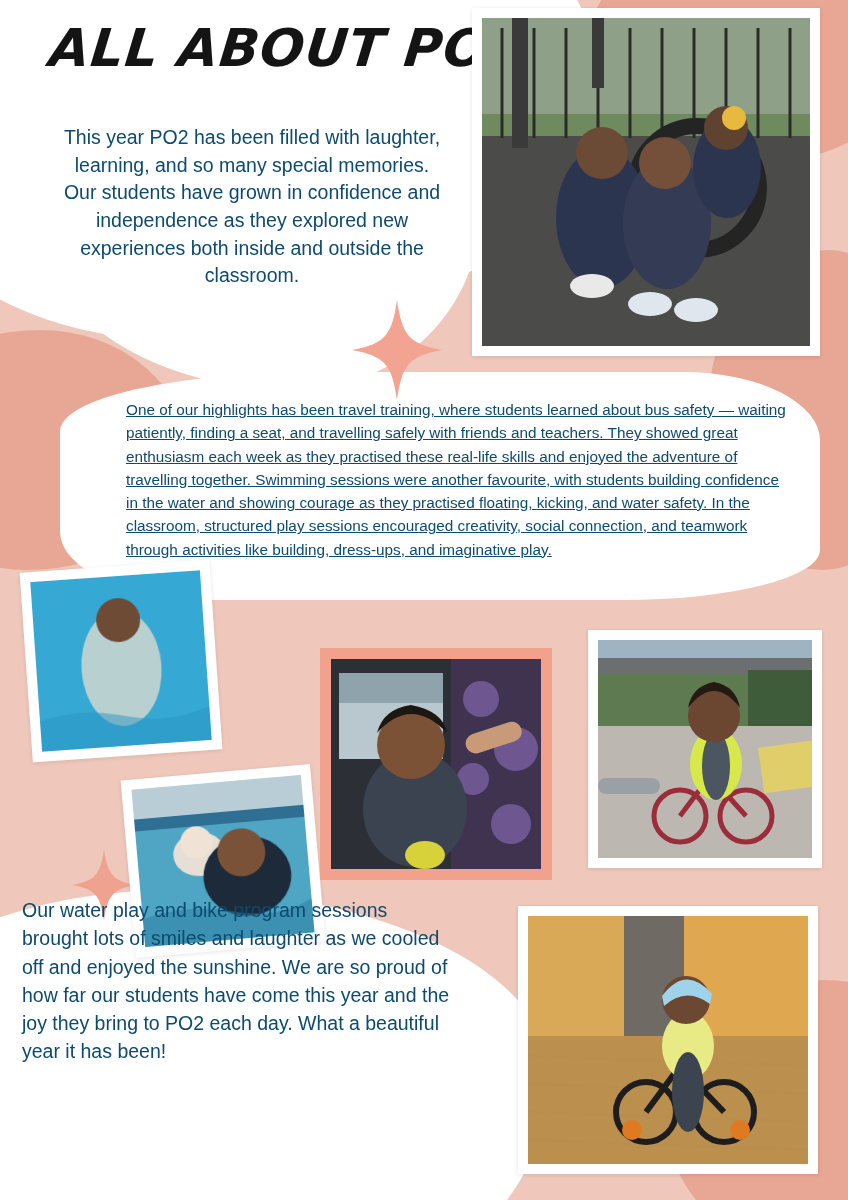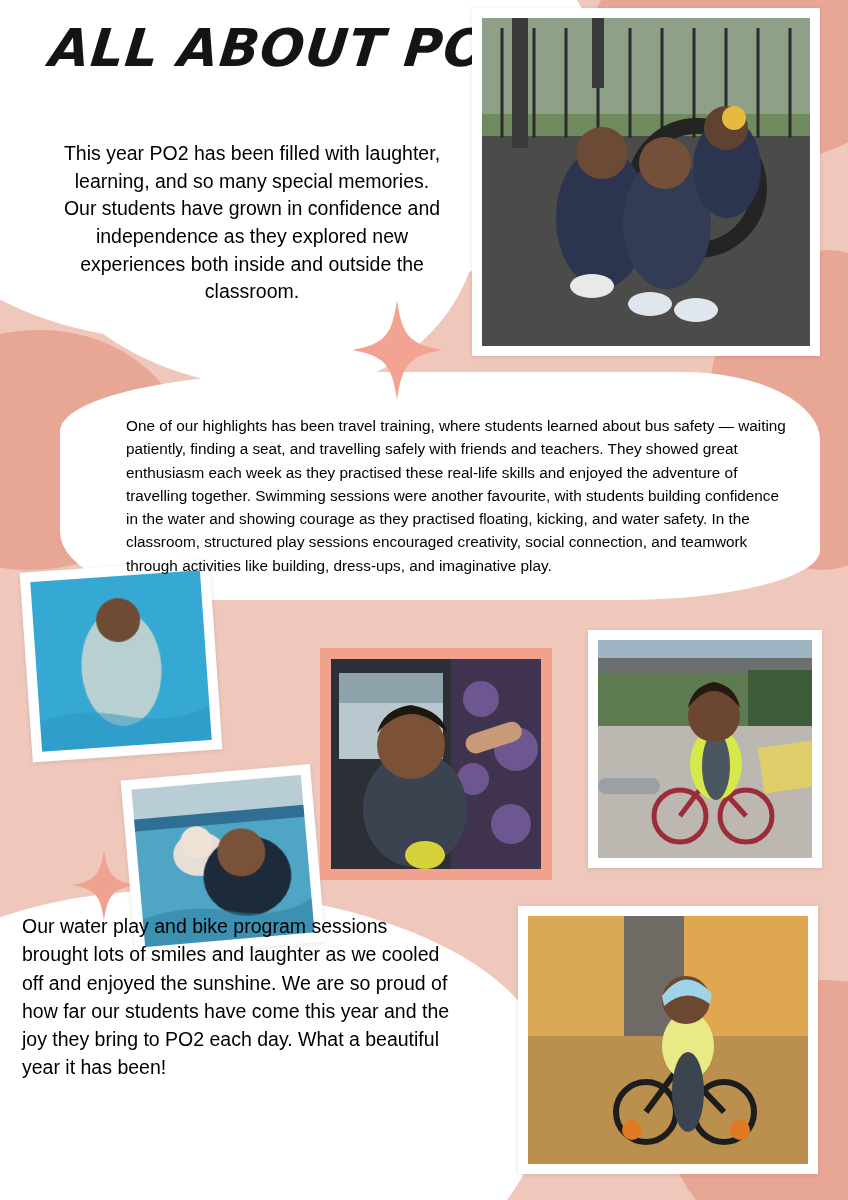--- a/index.html
+++ b/index.html
@@ -137,9 +137,8 @@
   
   .para {
     position: absolute;
-    color: #000000;
+    color: #0c4a6e;
     line-height: 1.42;
-    margin-top: 16px;
   }
   #intro-paragraph {
     left: 62px;

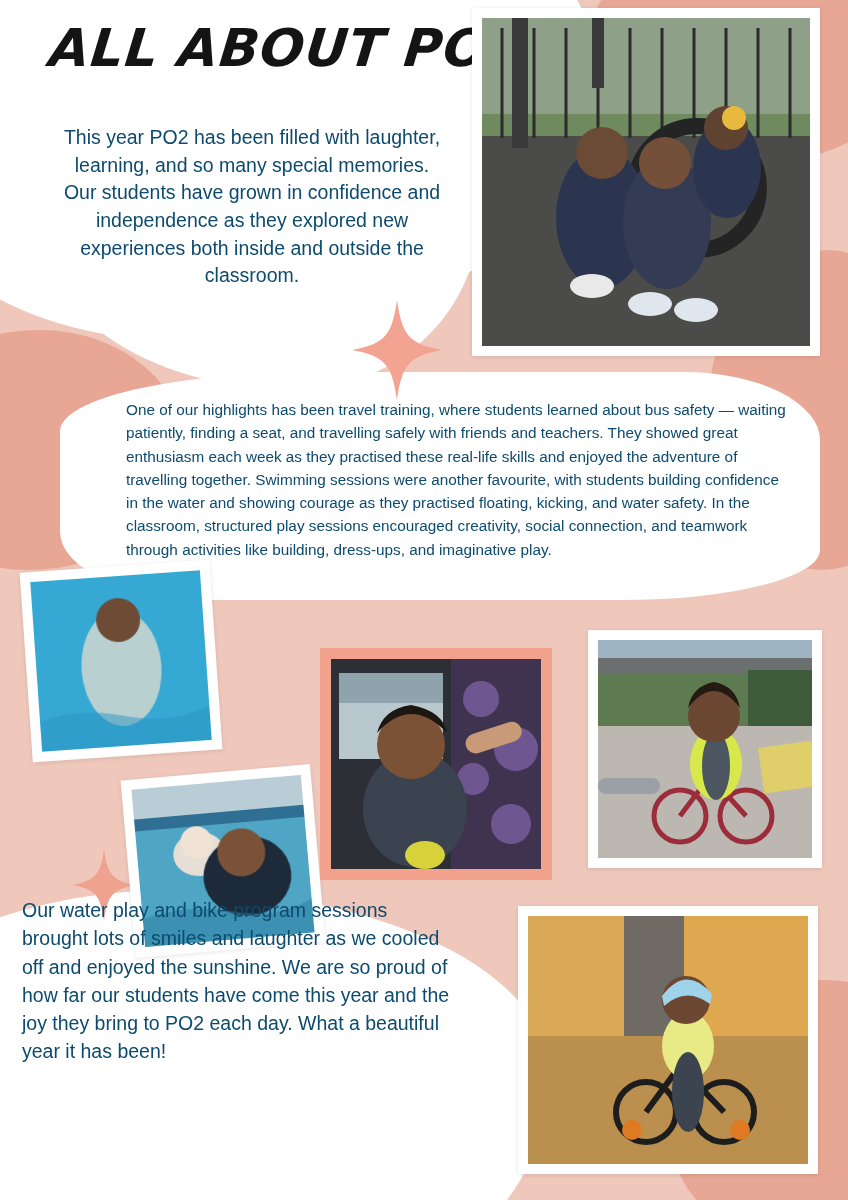--- a/index.html
+++ b/index.html
@@ -155,6 +155,7 @@
     font-size: 15.3px;
     line-height: 1.52;
     text-align: left;
+    text-decoration: underline;
   }
   #closing-paragraph {
     left: 22px;

